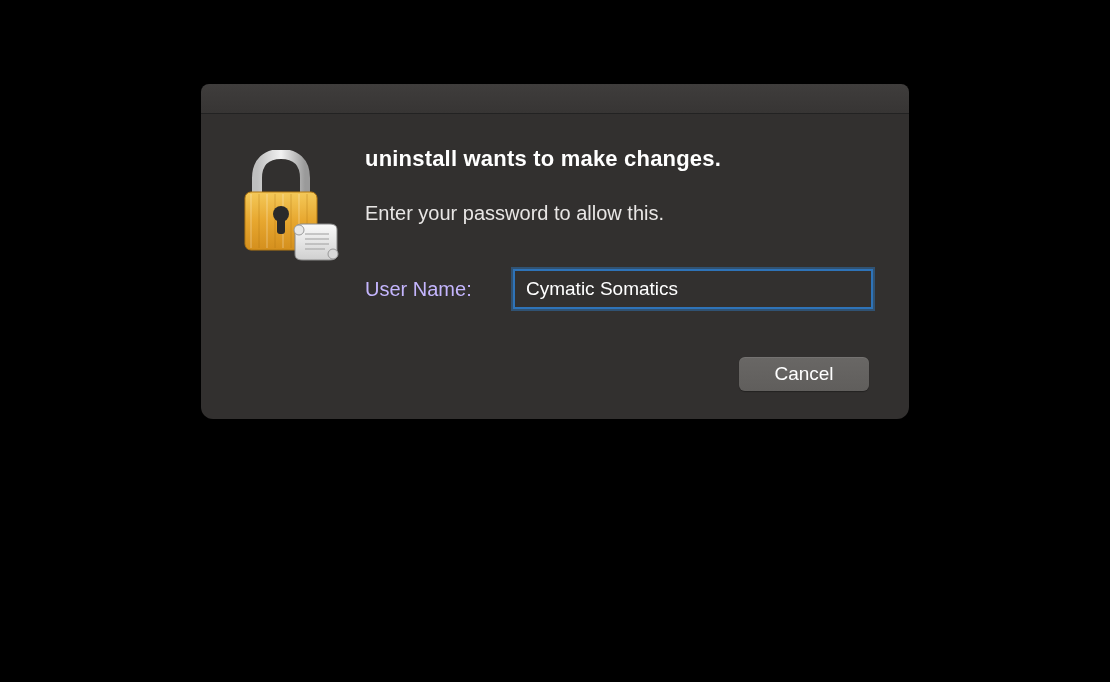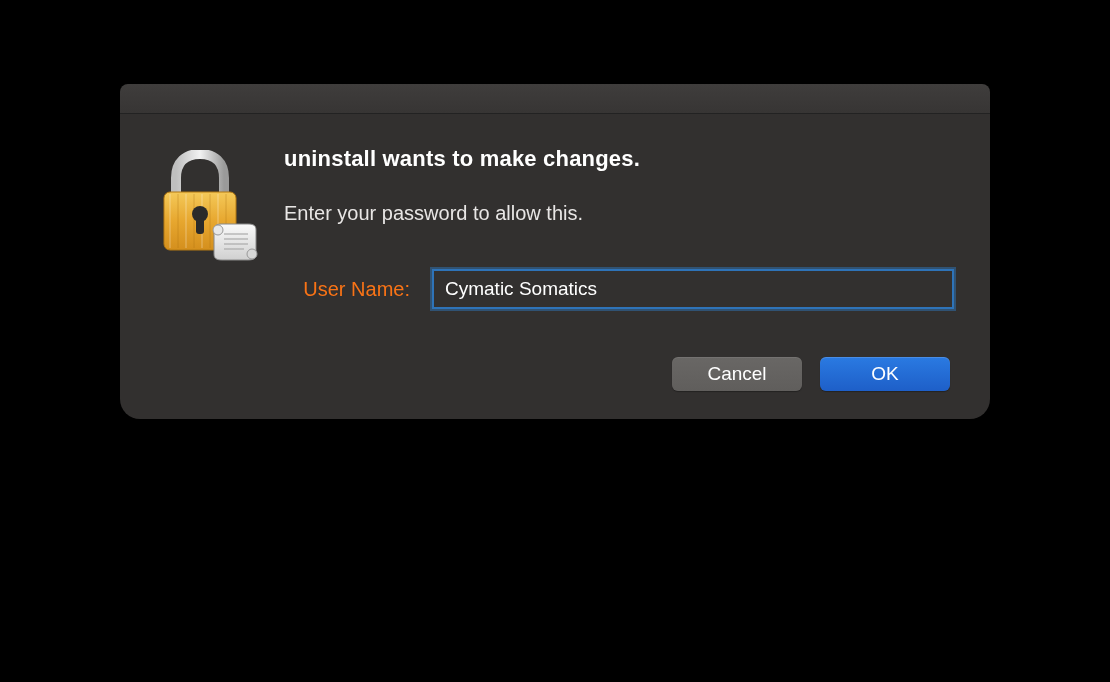--- a/index.html
+++ b/index.html
@@ -20,10 +20,10 @@
     }
 
     .dialog {
-      width: 870px;
+      width: 708px;
       margin-top: 84px;
       background: #32302f;
-      border-radius: 20px;
+      border-radius: 12px;
       box-shadow: 0 20px 60px rgba(0,0,0,0.6), 0 0 0 1px rgba(0,0,0,0.8);
       position: relative;
     }

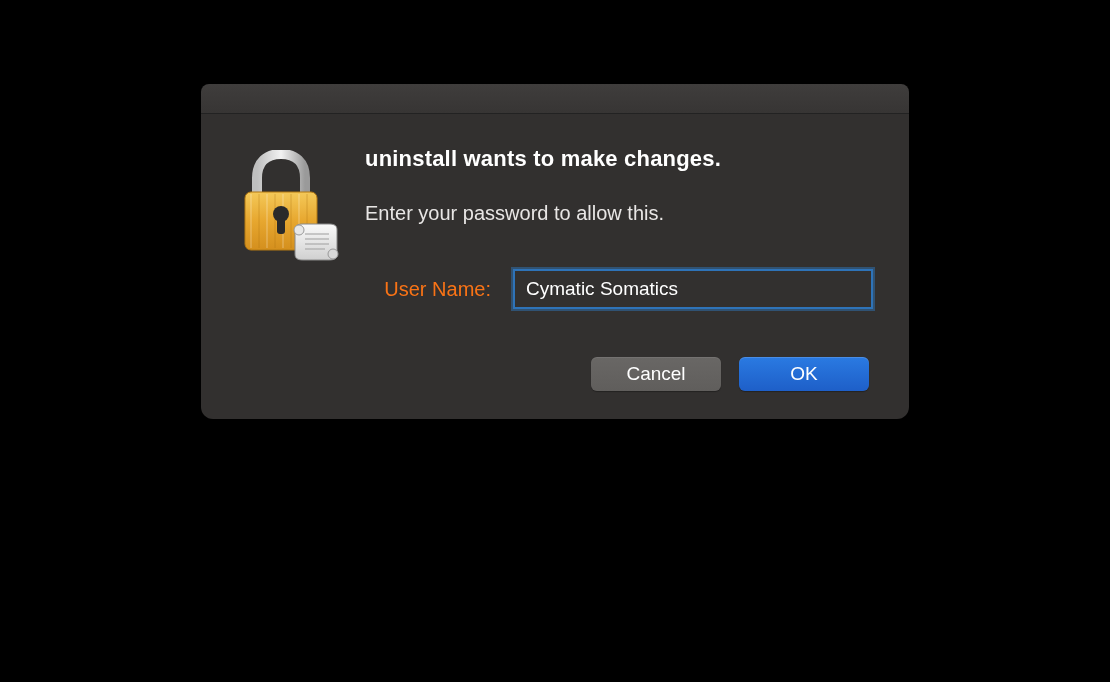--- a/index.html
+++ b/index.html
@@ -80,10 +80,9 @@
 
     .form-label {
       width: 148px;
-      text-align: right;
-      color: #f97316;
+      color: #c4b5fd;
       font-size: 20px;
-      padding-right: 22px;
+      padding-right: 14px;
       font-weight: 400;
     }
 

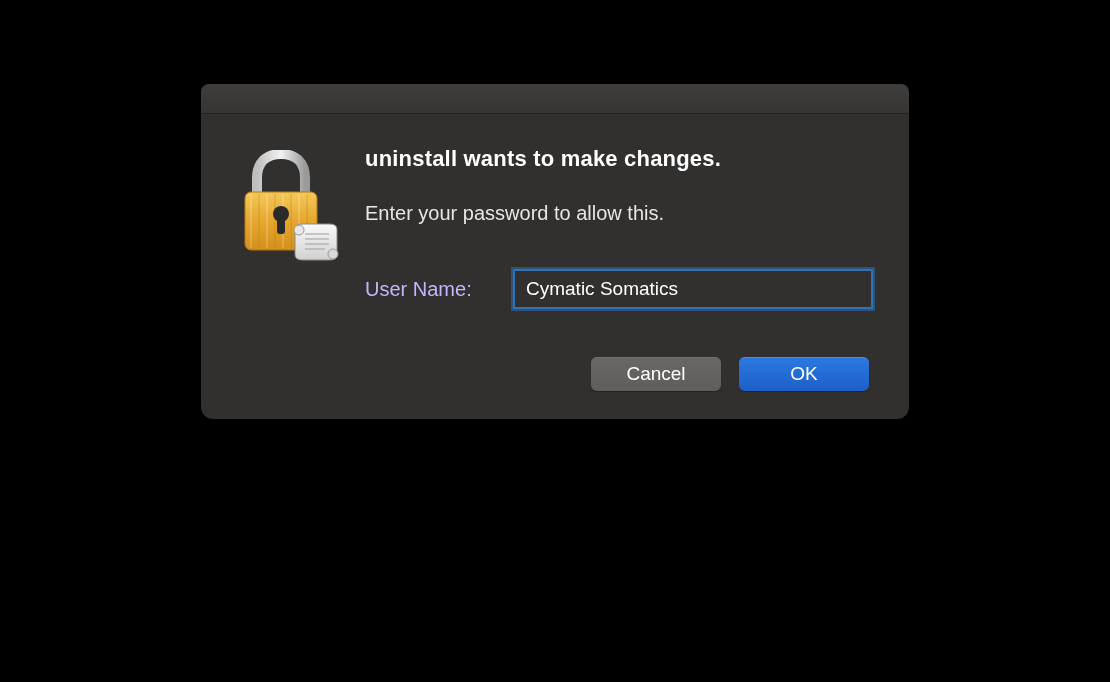--- a/index.html
+++ b/index.html
@@ -211,7 +211,6 @@
 
       <div class="button-row">
         <button class="btn btn-cancel">Cancel</button>
-        <button class="btn btn-ok">OK</button>
       </div>
     </div>
 

